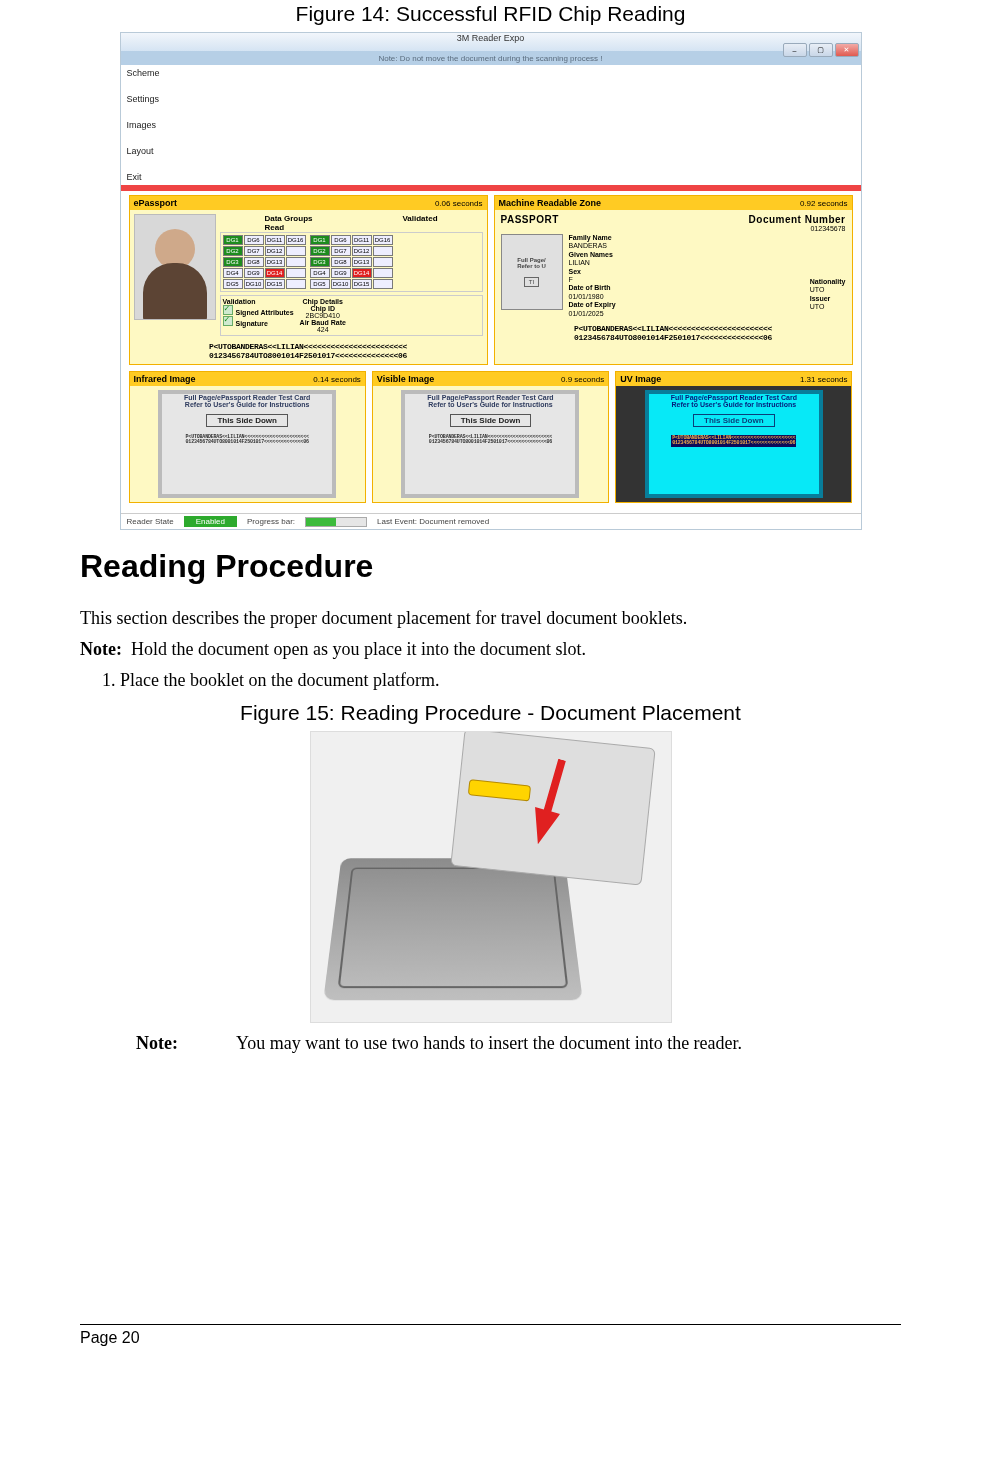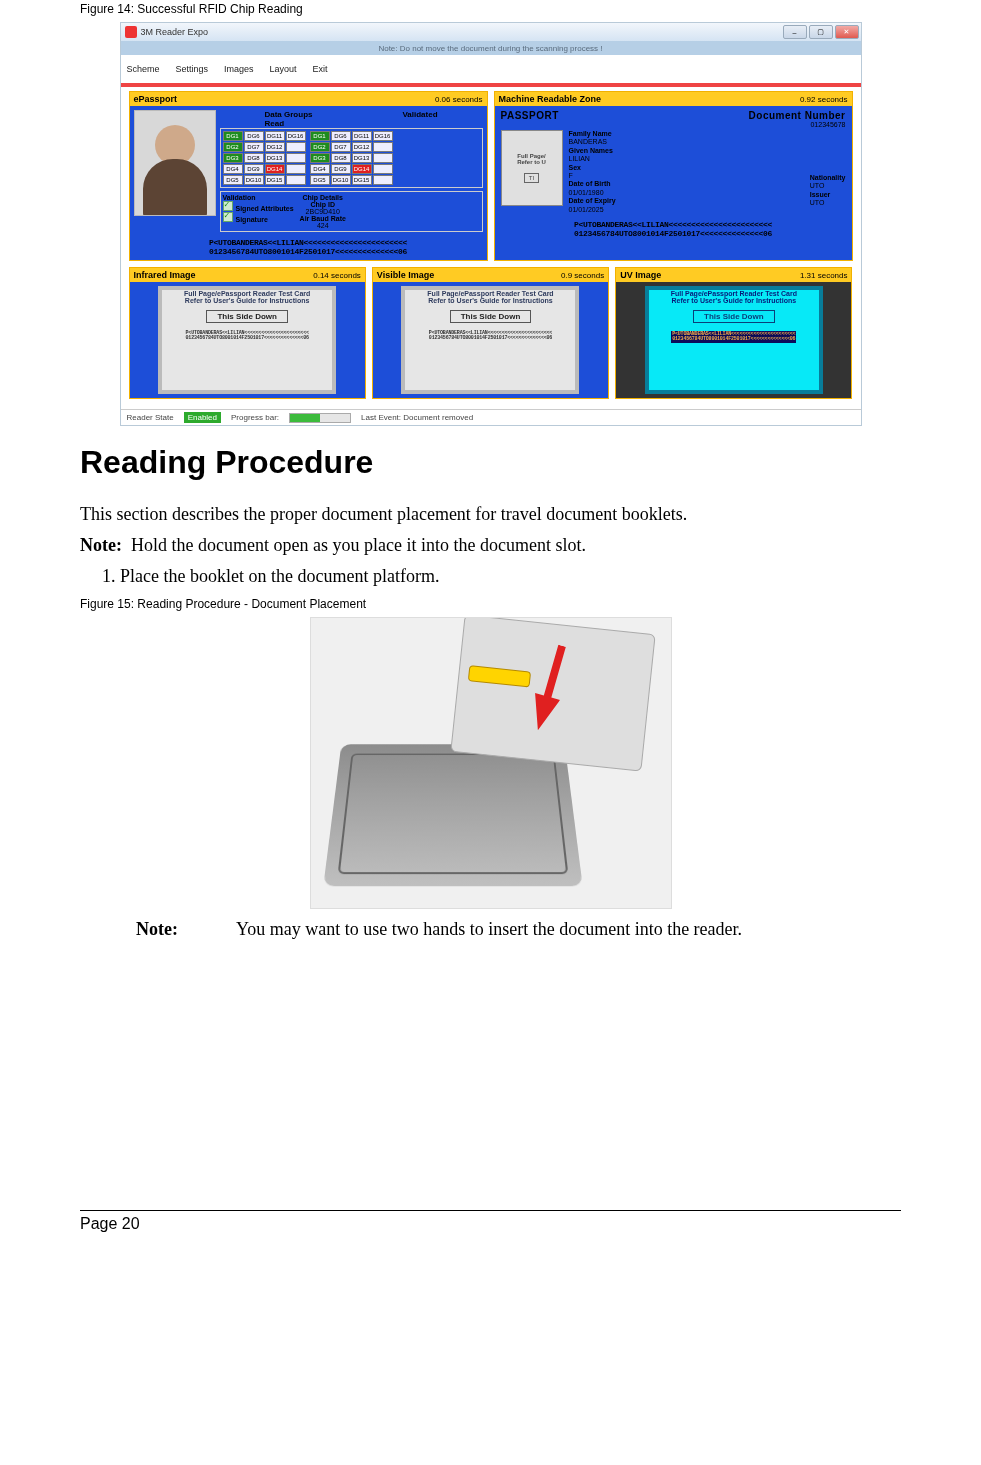--- a/index.html
+++ b/index.html
@@ -15,7 +15,8 @@
   }
   .figure-caption {
     font-family: Arial, Helvetica, sans-serif;
-    font-size: 12px;
+    text-align: center;
+    font-size: 21px;
     margin: 2px 0 6px 0;
   }
 

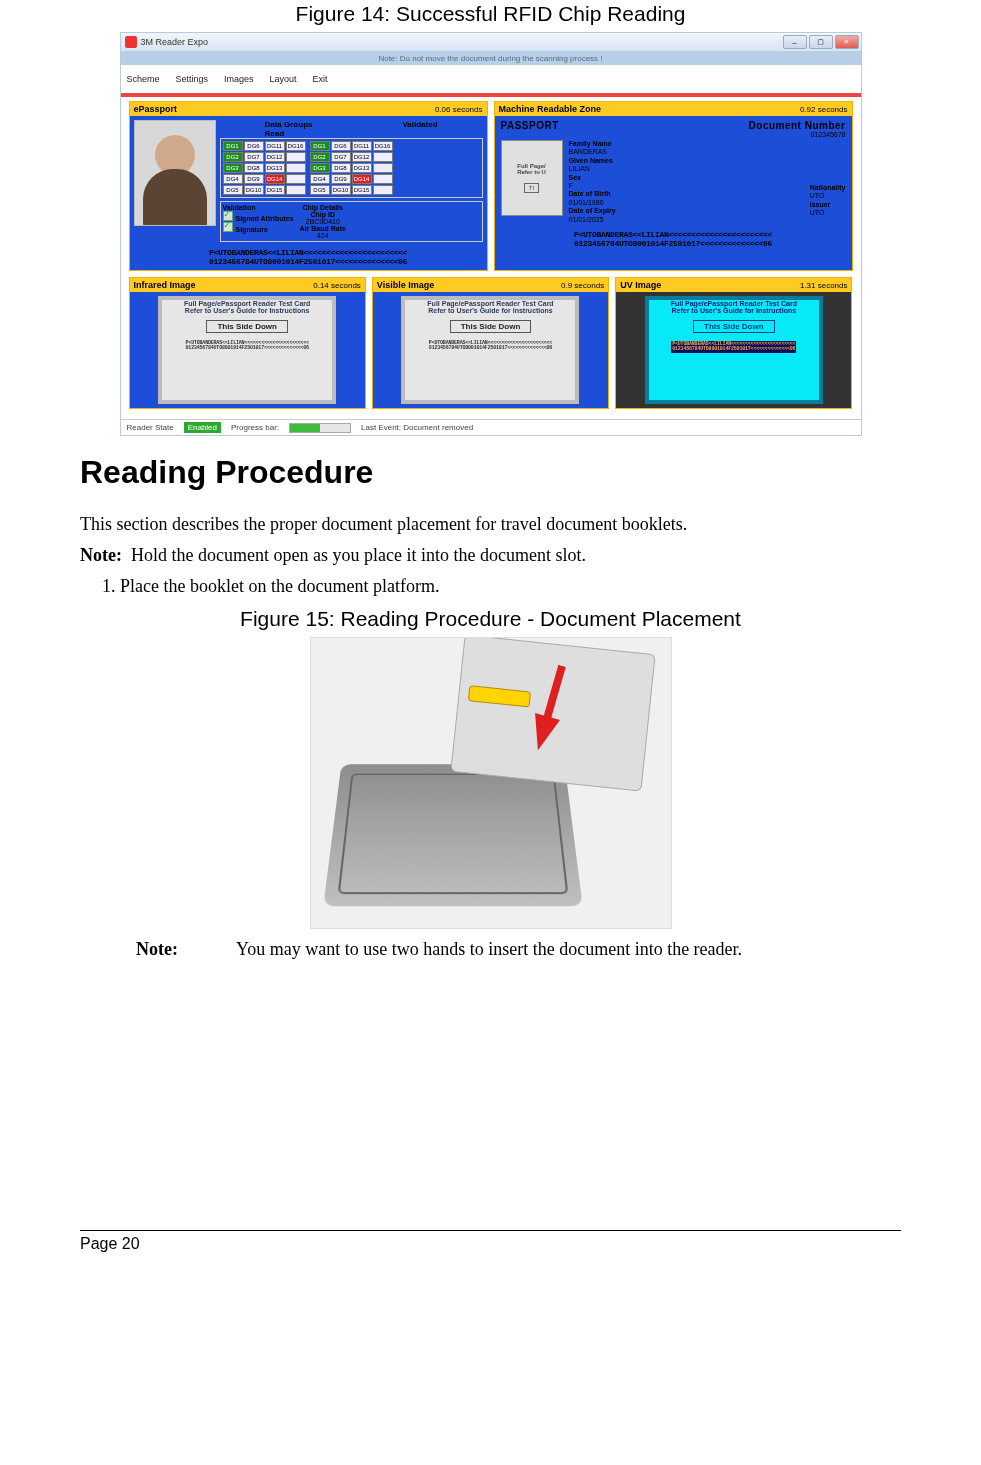--- a/index.html
+++ b/index.html
@@ -35,6 +35,7 @@
     background: linear-gradient(#f2f6fb,#d5e4f3);
     height: 18px;
     padding: 0 2px;
+    flex-direction: column;
   }
   .titlebar .icon {
     width: 12px; height:12px;

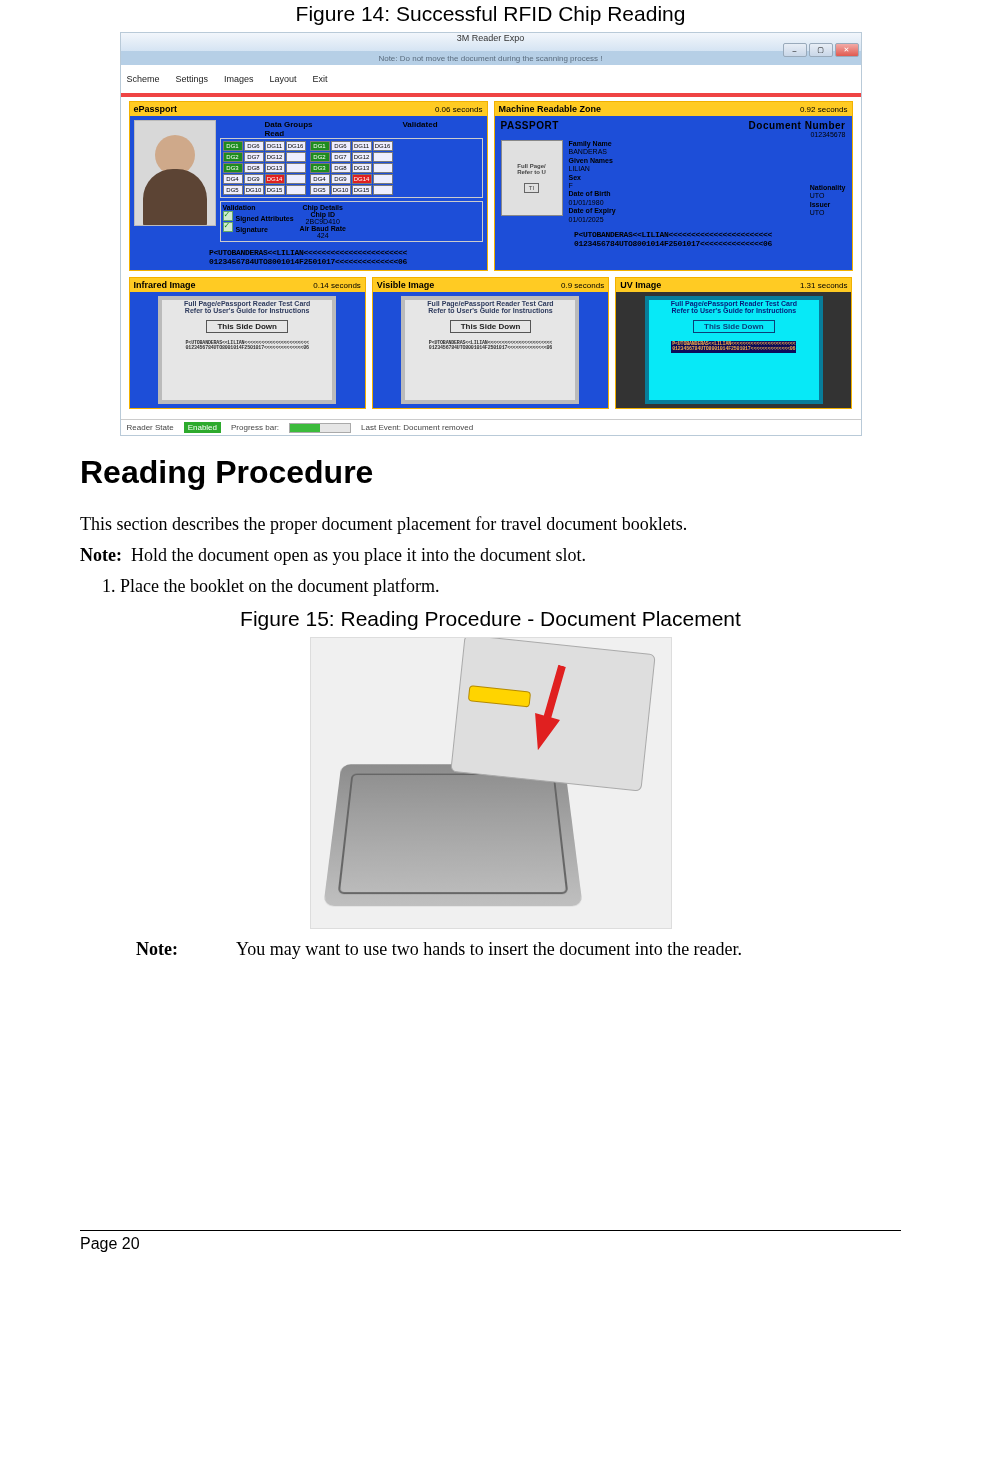--- a/index.html
+++ b/index.html
@@ -62,9 +62,10 @@
   }
   .menubar {
     display:flex;gap:16px;
-    padding:9px 6px;
+    padding:3px 6px;
     font-size:9px;color:#222;
-    border-bottom:4px solid #ef4444;
+    border-bottom:6px solid #ef4444;
+    flex-direction:column;
   }
 
   .panel-area{ padding:4px 8px 4px 8px; }

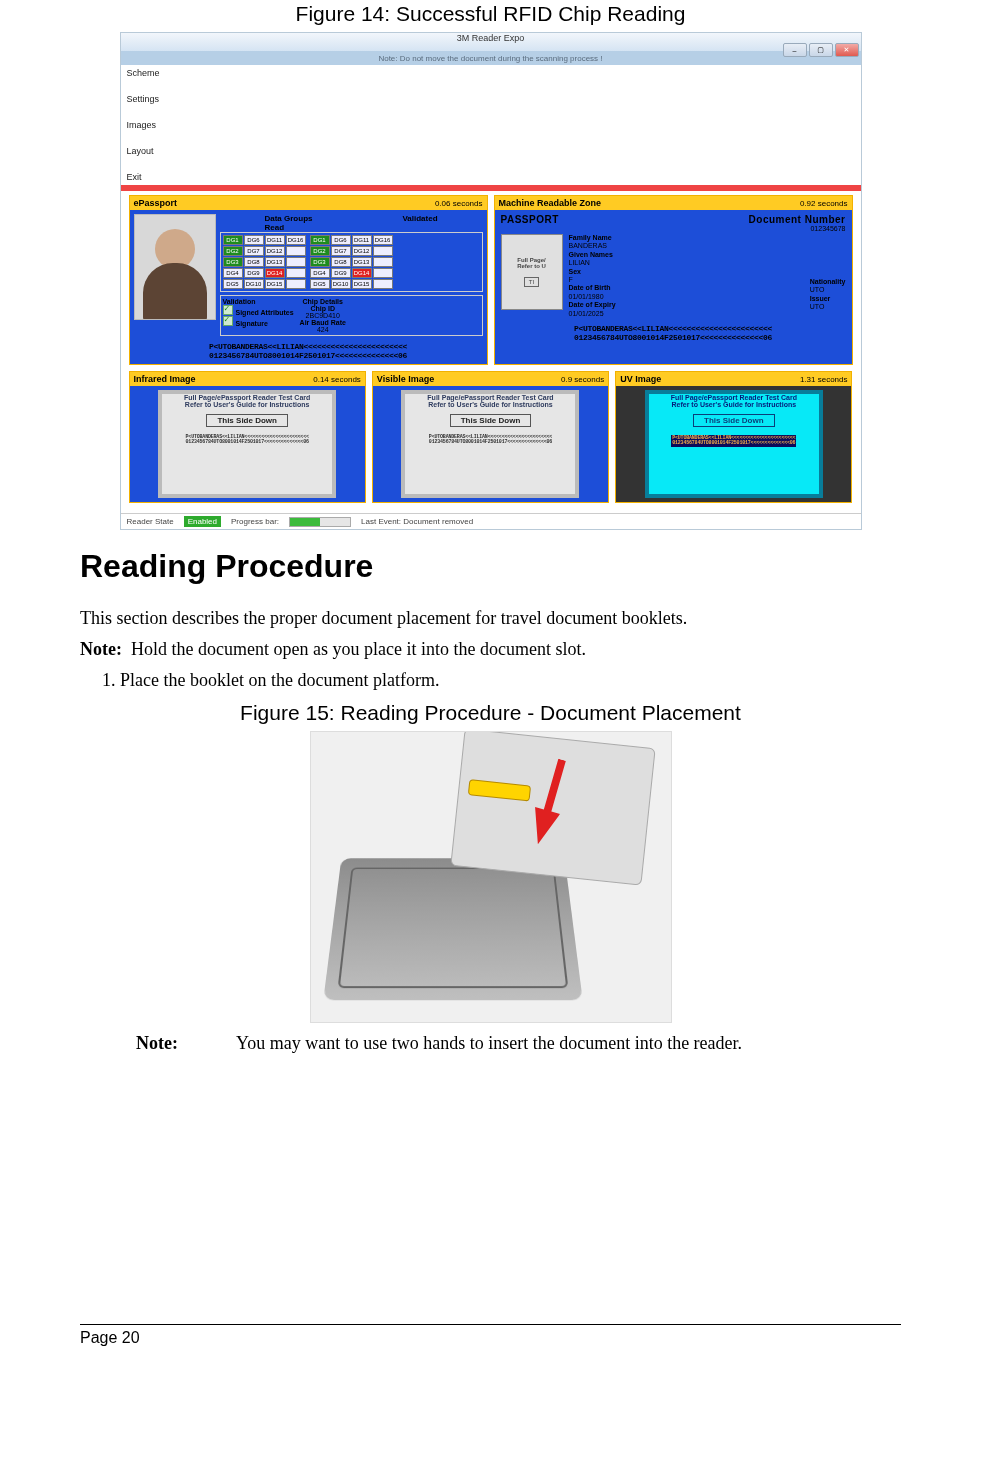--- a/index.html
+++ b/index.html
@@ -73,7 +73,7 @@
   
   .panel {
     border:1px solid #f2b100;
-    background:#1d4ed8;
+    background:#fef9c3;
     margin-bottom:6px;
   }
   .panel-head{

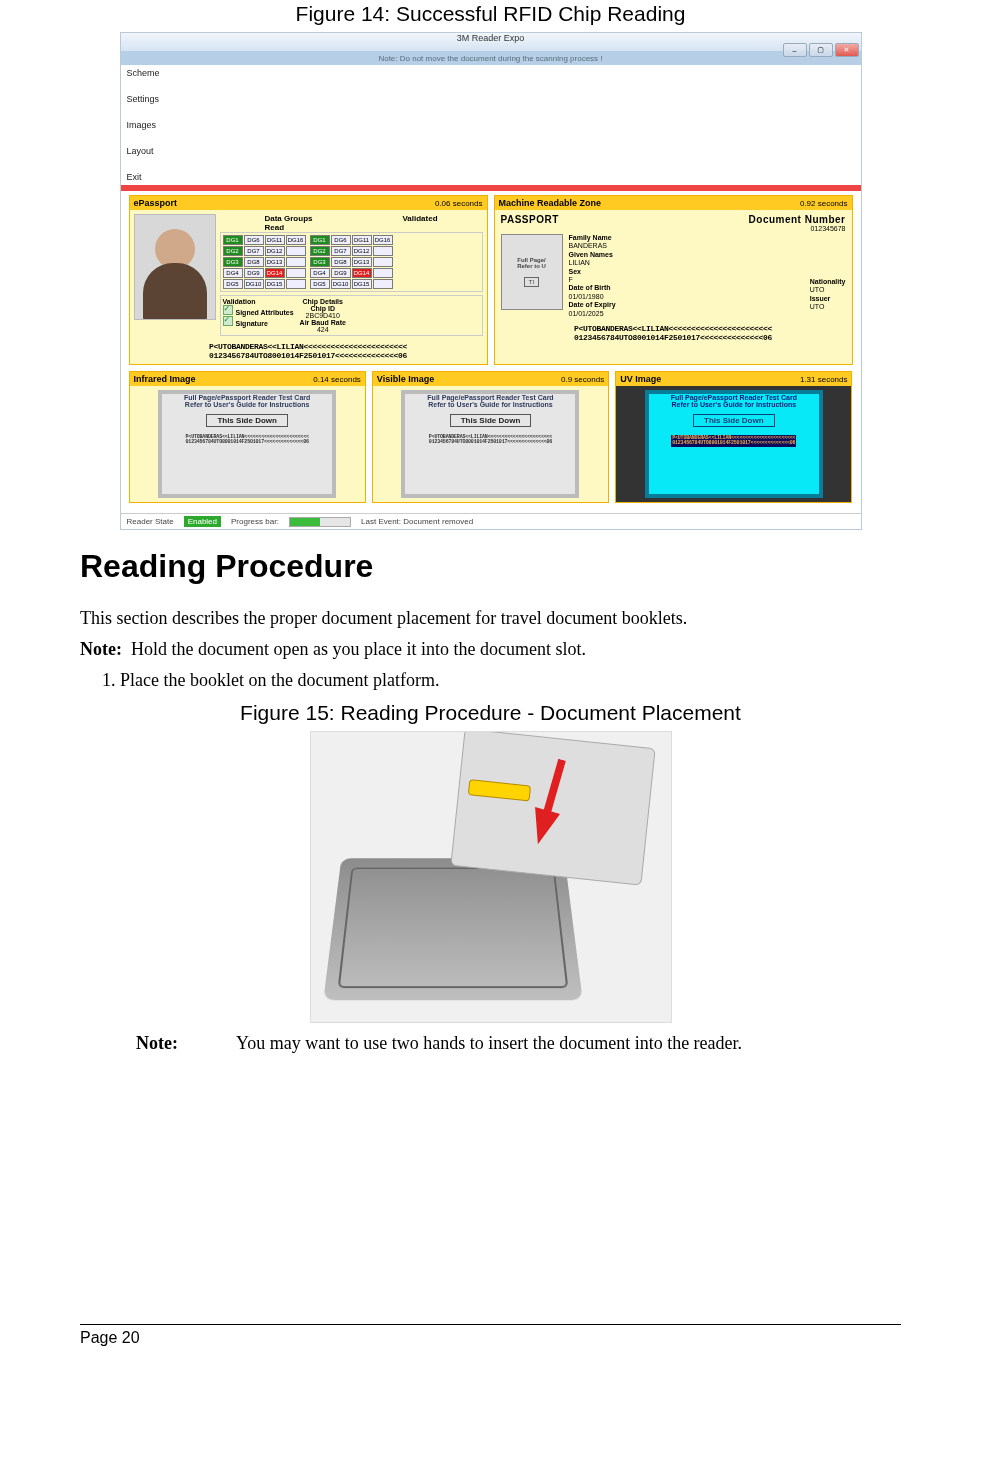--- a/index.html
+++ b/index.html
@@ -153,7 +153,7 @@
   .card.uv .mrzfoot{background:#0b0b5a;color:#f0aa4a;padding:1px;}
 
   .statusbar{display:flex;align-items:center;gap:10px;padding:2px 6px;border-top:1px solid #ccc;font-size:8px;color:#444;}
-  .statusbar .enabled{background:#2daa2d;color:#fff;padding:1px 4px;}
+  .statusbar .enabled{background:#2daa2d;color:#fff;padding:1px 12px;}
   .statusbar .pbar{display:inline-block;width:60px;height:8px;border:1px solid #aaa;vertical-align:middle;background:linear-gradient(to right,#3cbb3c 0 50%, #e6e6e6 50%);}
 
   

